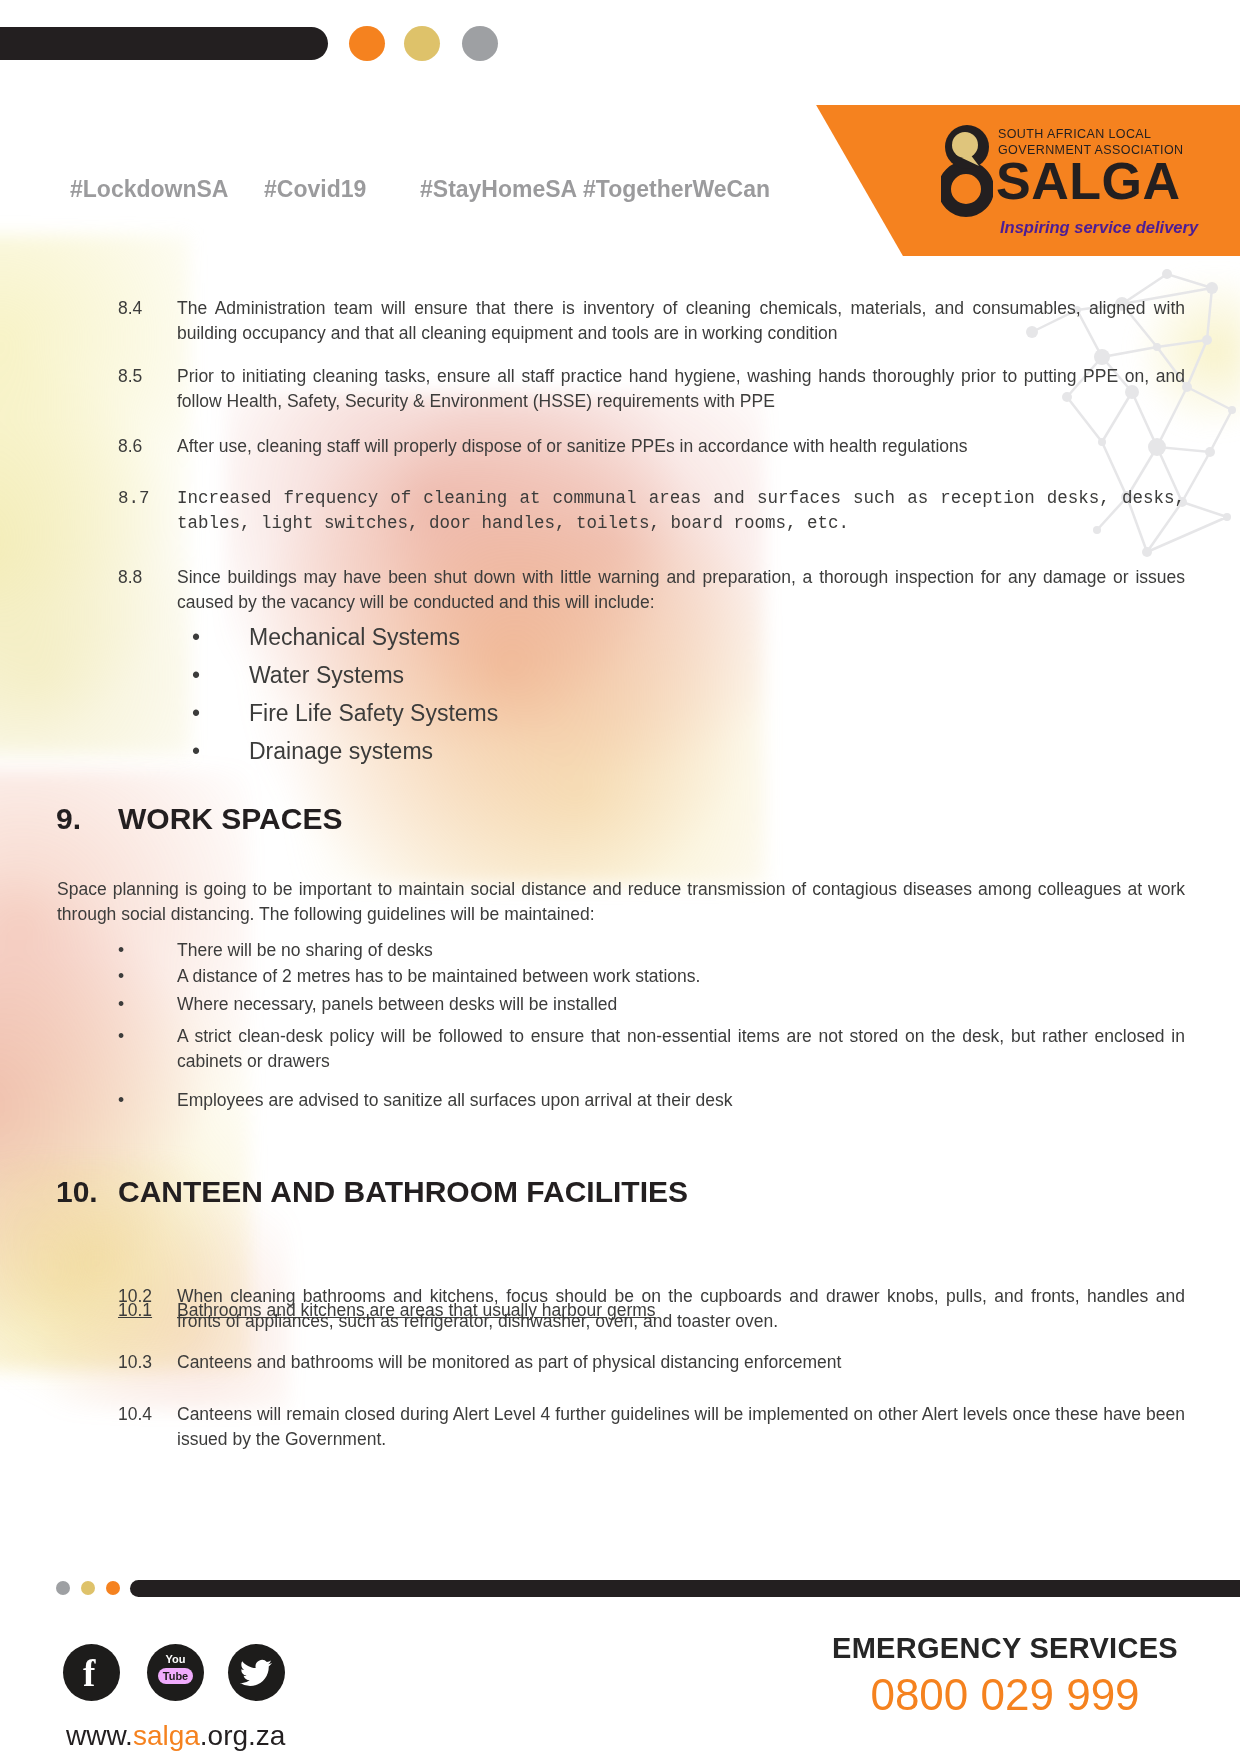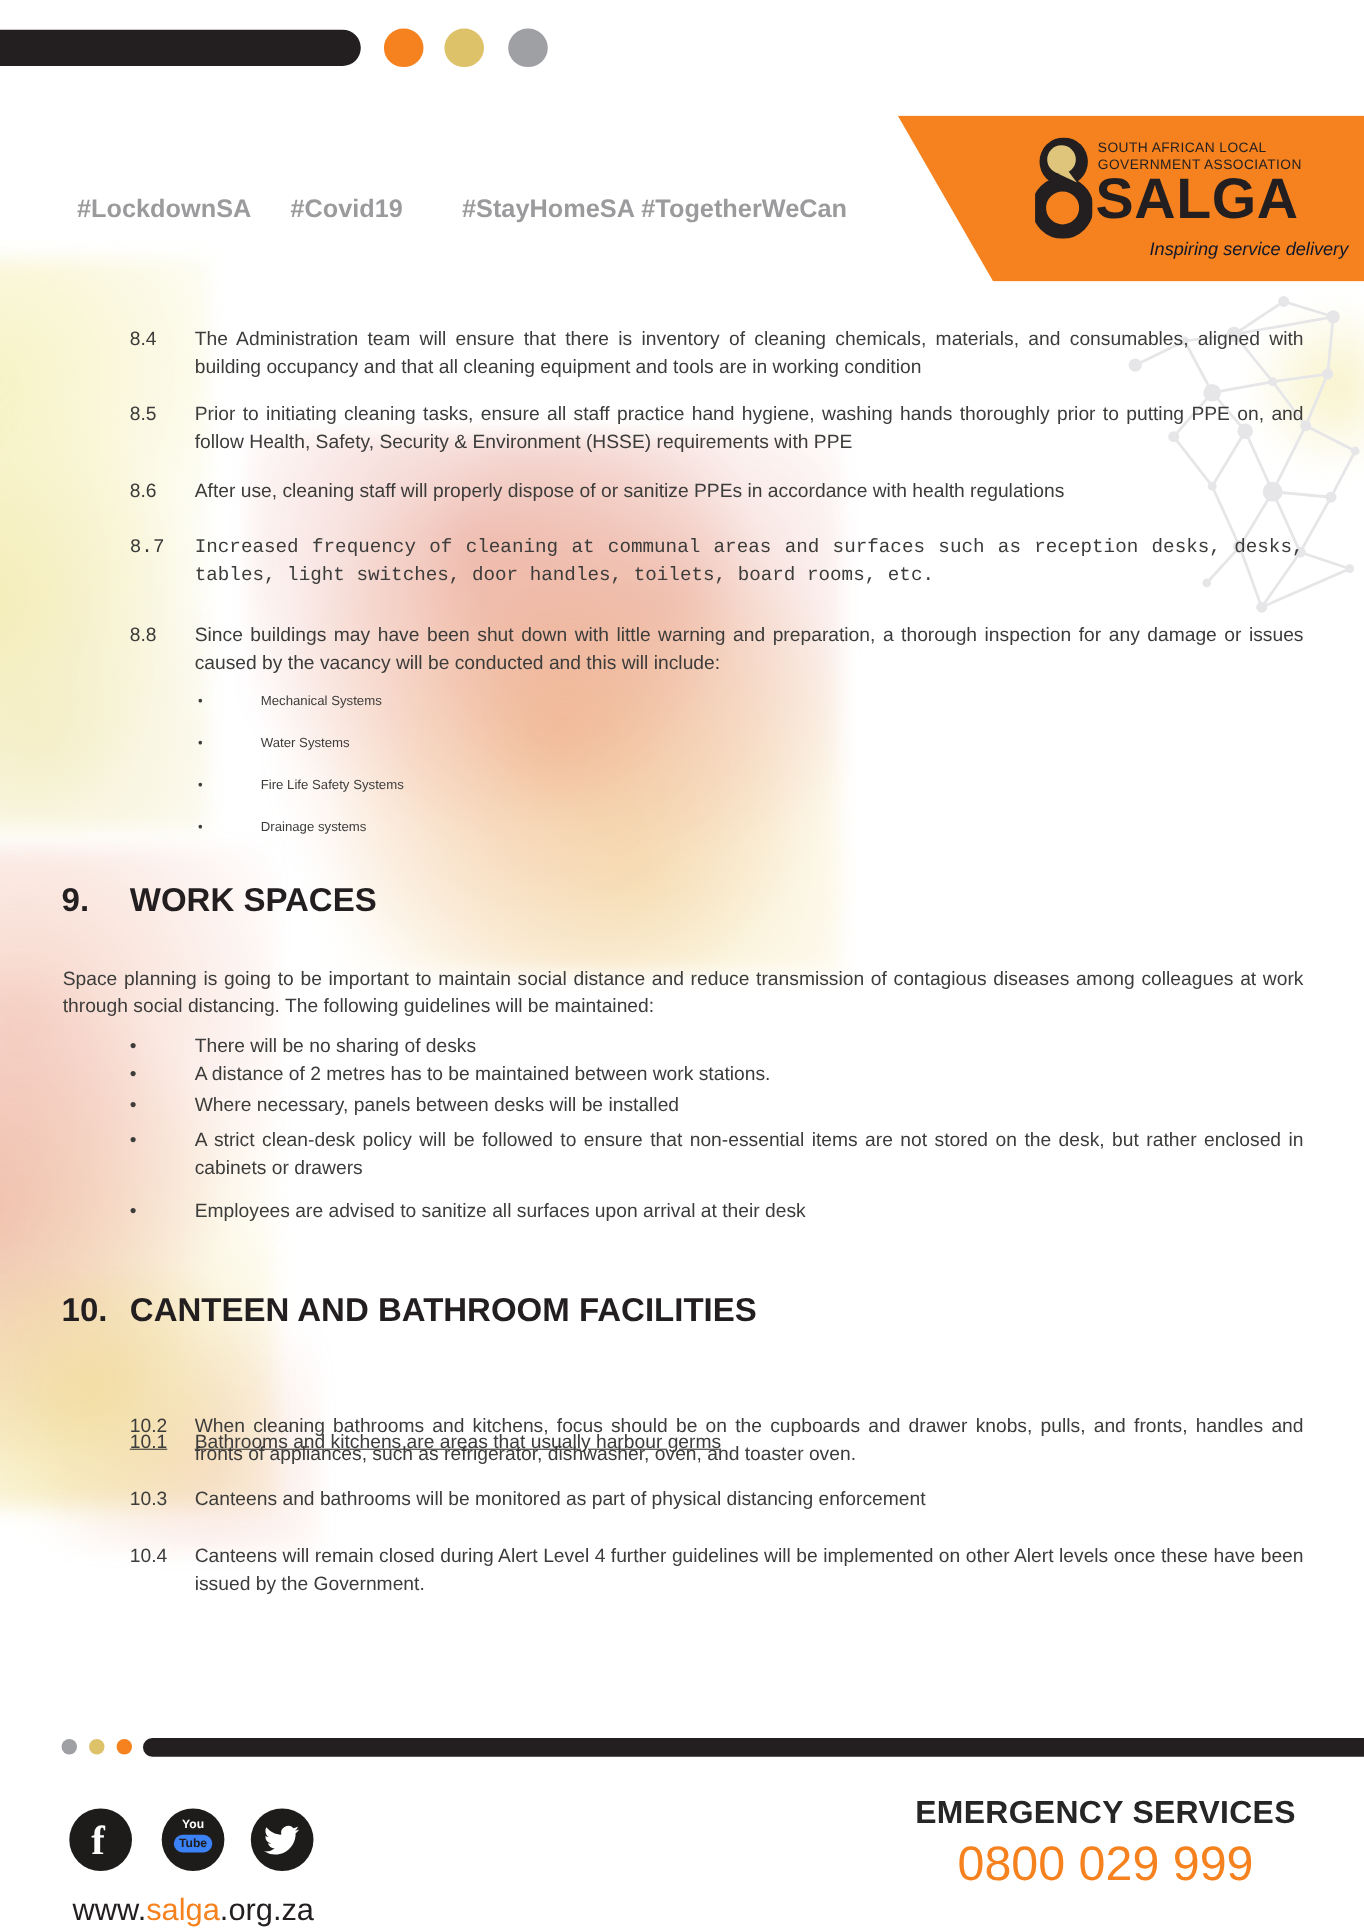--- a/index.html
+++ b/index.html
@@ -40,7 +40,7 @@
   .logo8{left:151px;top:20px;}
   .logo-caps{left:208px;font-size:12.5px;letter-spacing:.4px;color:#231F20;white-space:nowrap;}
   .logo-name{left:206px;top:50px;font-size:52px;font-weight:800;letter-spacing:.5px;color:#231F20;line-height:1;}
-  .logo-tag{left:210px;top:113px;font-size:16.5px;font-weight:normal;font-style:italic;color:#0f172a;white-space:nowrap;margin-left:45px;}
+  .logo-tag{left:210px;top:113px;font-size:16.5px;font-weight:bold;font-style:italic;color:#4c1d95;white-space:nowrap;}
 
   
   .row{position:absolute;left:118px;width:1067px;display:flex;align-items:flex-start;

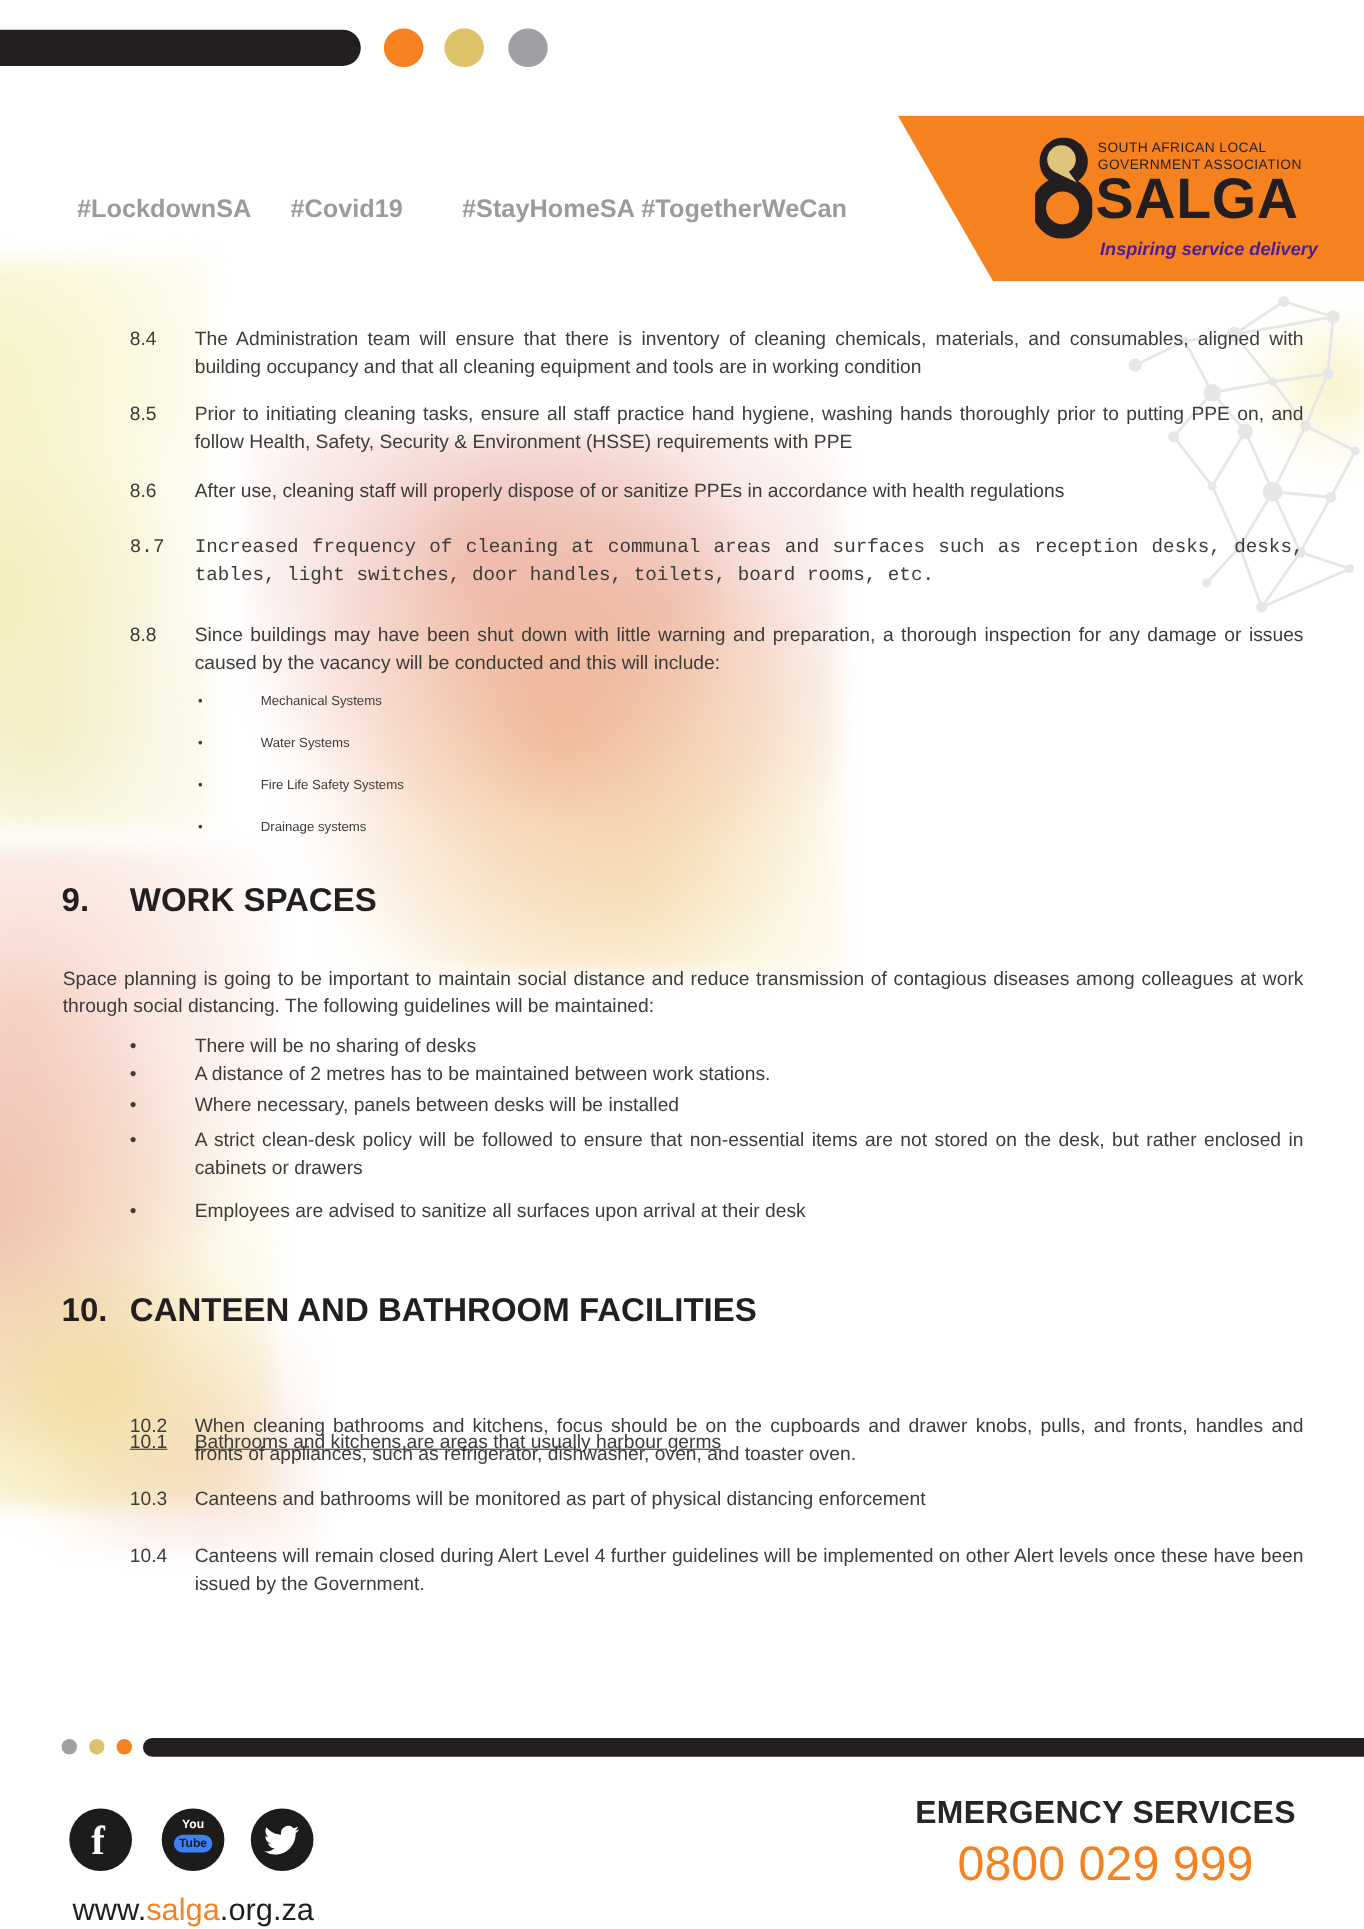--- a/index.html
+++ b/index.html
@@ -47,7 +47,7 @@
        font-size:17.5px;line-height:25px;}
   .rnum{flex:0 0 59px;}
   .rtext{flex:1;text-align:justify;}
-  .srow{position:absolute;left:180px;display:flex;font-size:12px;line-height:25px;}
+  .srow{position:absolute;left:192px;display:flex;font-size:23px;line-height:25px;}
   .sdot{flex:0 0 57px;}
   .bullet-marker::before{content:"\2022";}
   .heading{position:absolute;left:56px;font-size:30px;line-height:32px;font-weight:bold;color:#231F20;white-space:nowrap;}

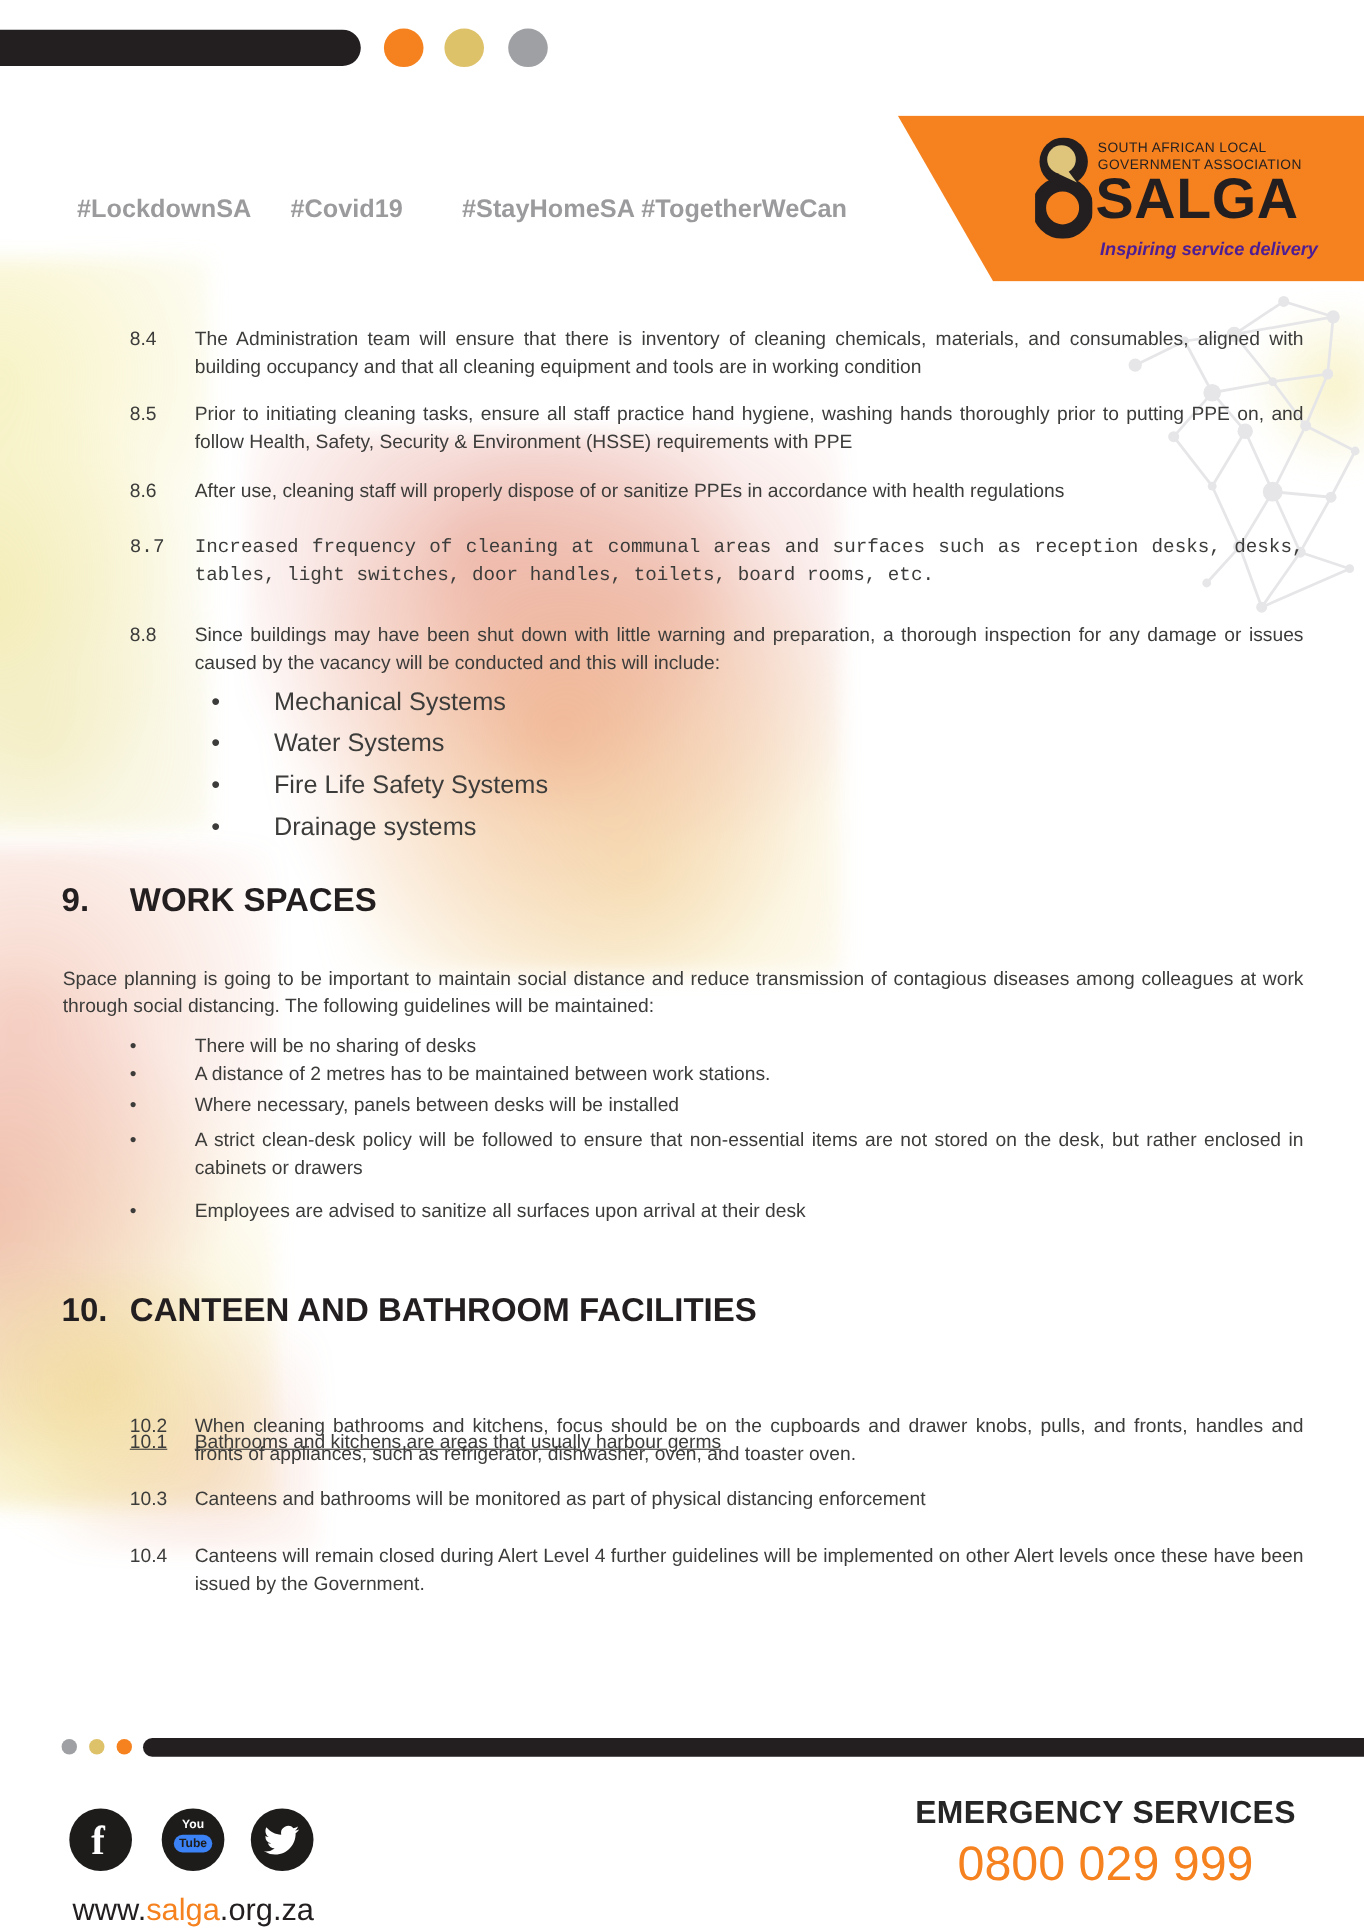--- a/index.html
+++ b/index.html
@@ -59,7 +59,7 @@
   .social{top:1644px;width:57px;height:57px;border-radius:50%;background:#1D1C1B;color:#fff;}
   .fb-f{position:absolute;left:20px;top:8px;font-size:37px;font-weight:bold;font-family:"Liberation Serif",serif;}
   .yt-you{position:absolute;left:0;top:9px;width:57px;text-align:center;font-size:11px;font-weight:bold;}
-  .yt-tube{position:absolute;left:11px;top:24px;width:35px;height:16px;background:#3b82f6;border-radius:8px;
+  .yt-tube{position:absolute;left:11px;top:24px;width:35px;height:16px;background:#f0abfc;border-radius:8px;
            color:#1D1C1B;font-size:11px;font-weight:bold;text-align:center;line-height:16px;}
   .tw-svg{position:absolute;left:12px;top:13px;}
   .website{top:1720px;left:66px;font-size:28px;color:#231F20;white-space:nowrap;}

